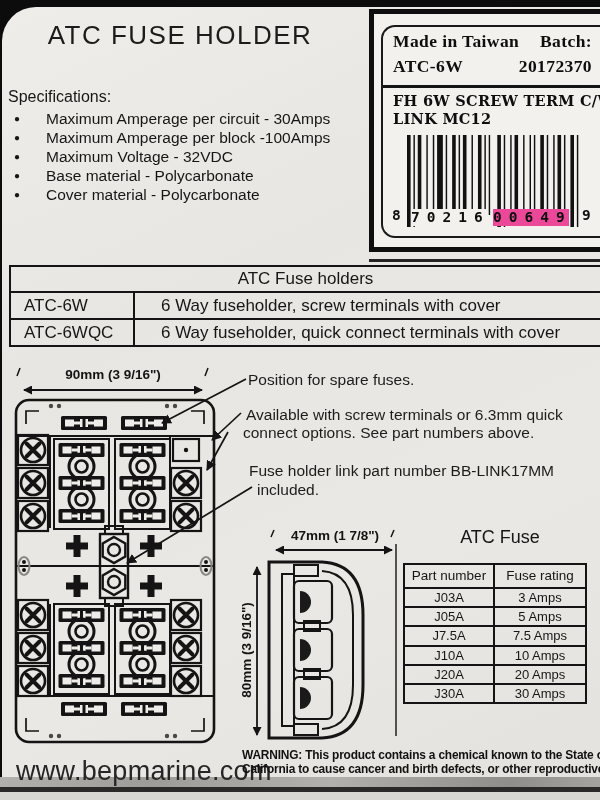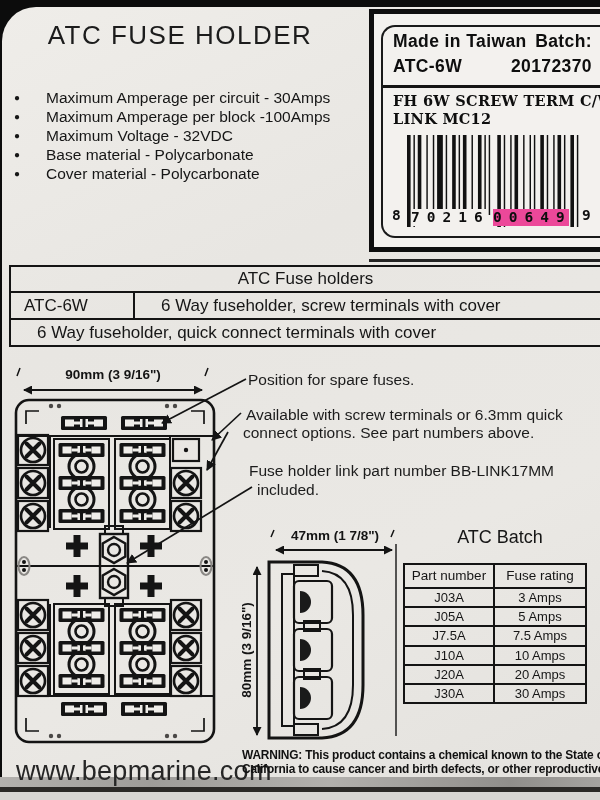--- a/index.html
+++ b/index.html
@@ -34,7 +34,7 @@
   .label-inner{position:absolute;left:7px;top:11px;right:0;bottom:9px;
     border:2.5px solid #191919;border-right:none;border-radius:14px 0 0 14px}
   .lab-row{position:absolute;left:10px;right:8px;display:flex;justify-content:space-between;
-    font-family:Liberation Sans, sans-serif;font-weight:bold;font-size:17.5px;letter-spacing:.4px;color:#0e0e0e}
+    font-family:Liberation Serif, serif;font-weight:bold;font-size:17.5px;letter-spacing:.4px;color:#0e0e0e}
   .lab-row1{top:4px}
   .lab-row2{top:29px}
   .lab-divider{position:absolute;left:0;right:0;top:58px;height:0;border-top:3px solid #141414}

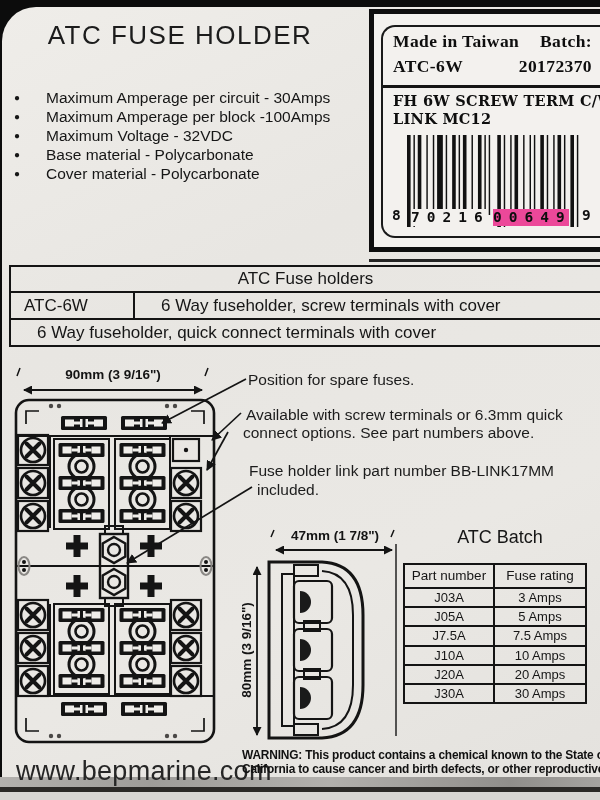--- a/index.html
+++ b/index.html
@@ -98,6 +98,7 @@
 <div class="page-title">ATC FUSE HOLDER</div>
 
 <div class="specs">
+  <div class="specs-heading">Specifications:</div>
   <div class="spec-item">
       <span class="bullet">●</span>
       <span>Maximum Amperage per circuit - 30Amps</span>

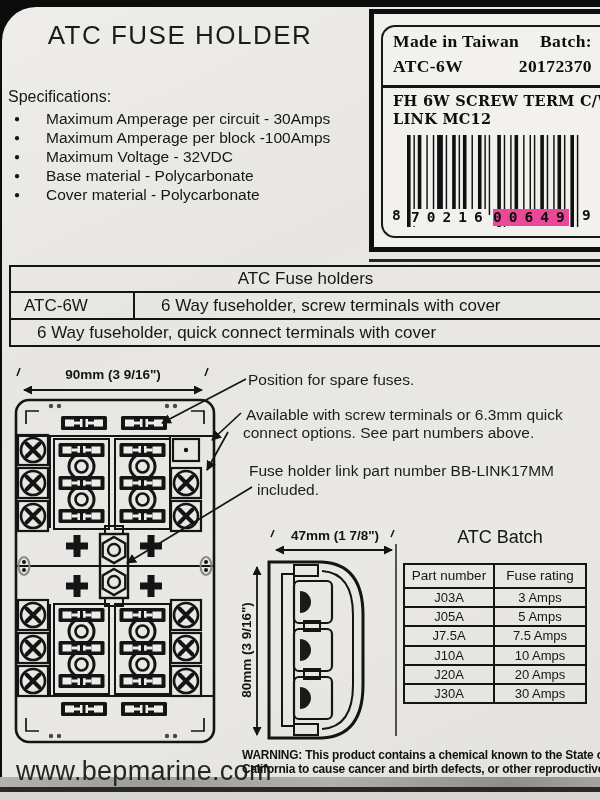--- a/index.html
+++ b/index.html
@@ -181,6 +181,7 @@
     <div class="fh-desc">6 Way fuseholder, screw terminals with cover</div>
   </div>
   <div class="fh-row">
+    <div class="fh-part">ATC-6WQC</div>
     <div class="fh-desc">6 Way fuseholder, quick connect terminals with cover</div>
   </div>
 </div>

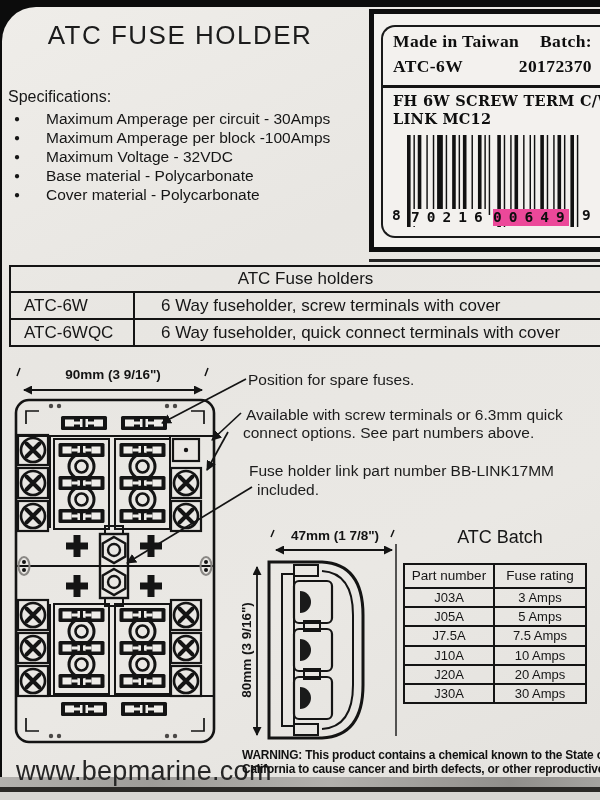--- a/index.html
+++ b/index.html
@@ -348,7 +348,7 @@
 <div class="anno anno-link1">Fuse holder link part number BB-LINK17MM</div>
 <div class="anno anno-link2">included.</div>
 
-<div class="ft-title">ATC Batch</div>
+<div class="ft-title">ATC Fuse</div>
 <div class="ft-table">
   <div class="ft-head">
     <div class="ft-c1">Part number</div>

